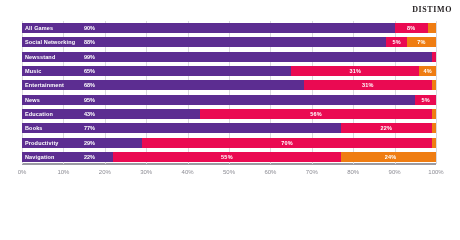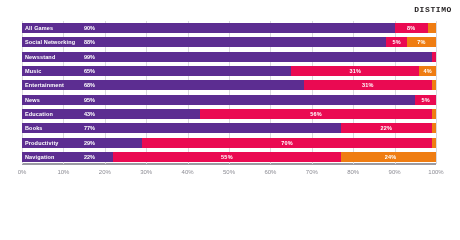--- a/index.html
+++ b/index.html
@@ -30,7 +30,7 @@
     font-weight: bold;
     letter-spacing: 0.6px;
     color: #231f20;
-    font-family: Liberation Mono, monospace;
+    font-family: Liberation Serif, serif;
     line-height: 10px;
   }
 

